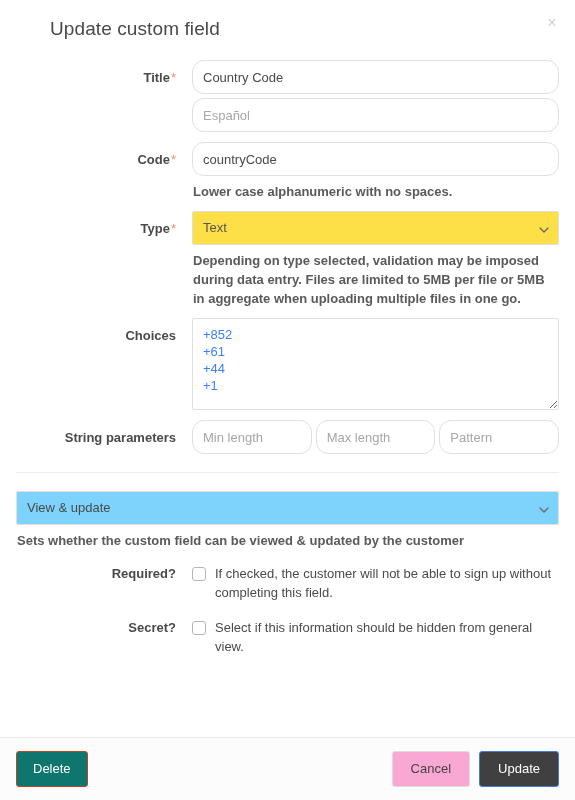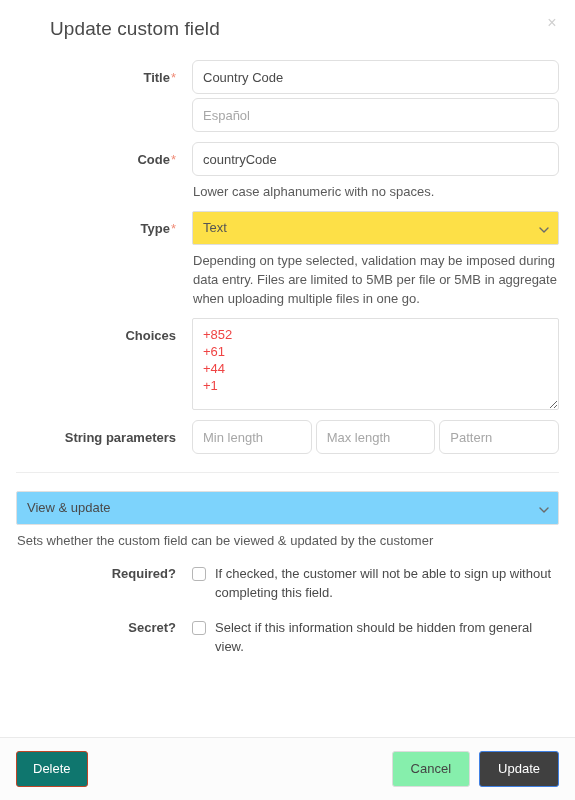--- a/index.html
+++ b/index.html
@@ -95,7 +95,7 @@
     color: #4a4a4a;
     background: #ffffff;
     border: 1px solid #e0e0e0;
-    border-radius: 6px;
+    border-radius: 12px;
     line-height: 20px;
     outline: none;
   }

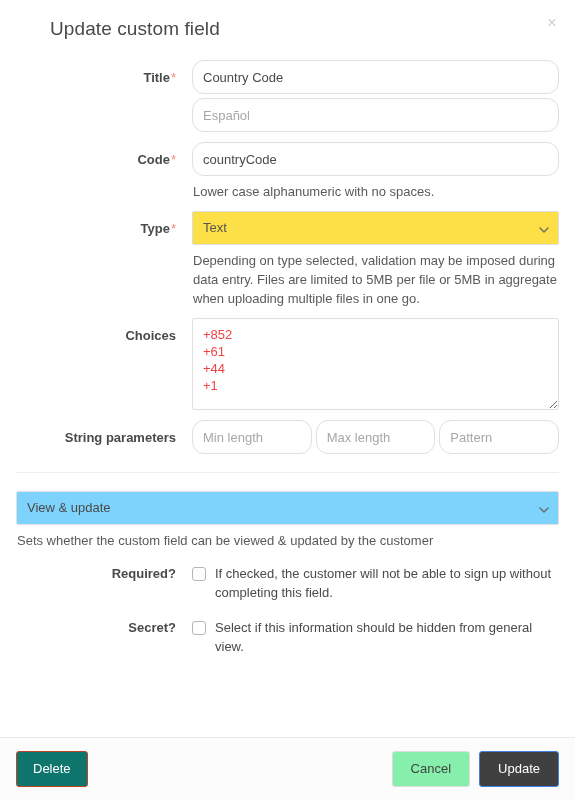--- a/index.html
+++ b/index.html
@@ -156,6 +156,7 @@
     line-height: 19px;
     margin: 6px 0 0 0;
     padding-left: 1px;
+    font-weight: bold;
   }
 
   .params-row { display: flex; gap: 4px; }

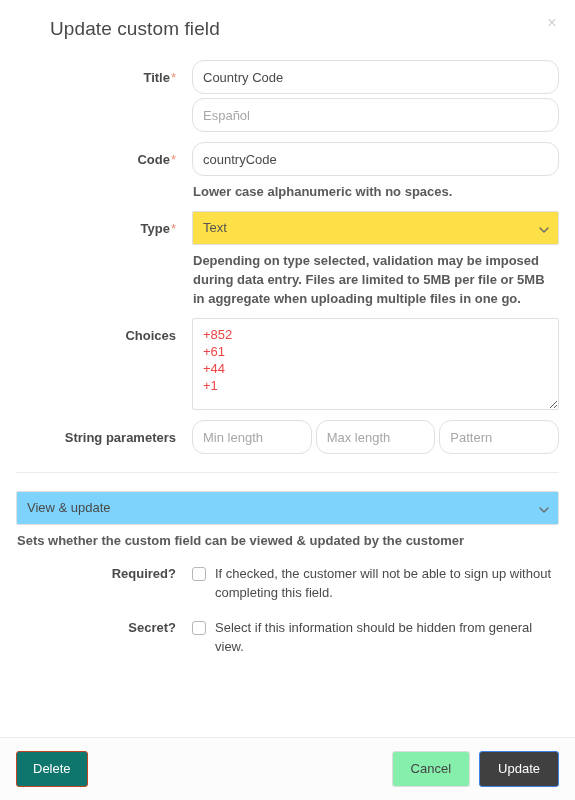--- a/index.html
+++ b/index.html
@@ -109,7 +109,7 @@
     padding: 7px 10px;
     font-size: 13px;
     font-family: "Liberation Sans", sans-serif;
-    color: #ef4444;
+    color: #3b82f6;
     background: #ffffff;
     border: 1px solid #e0e0e0;
     border-radius: 2px;

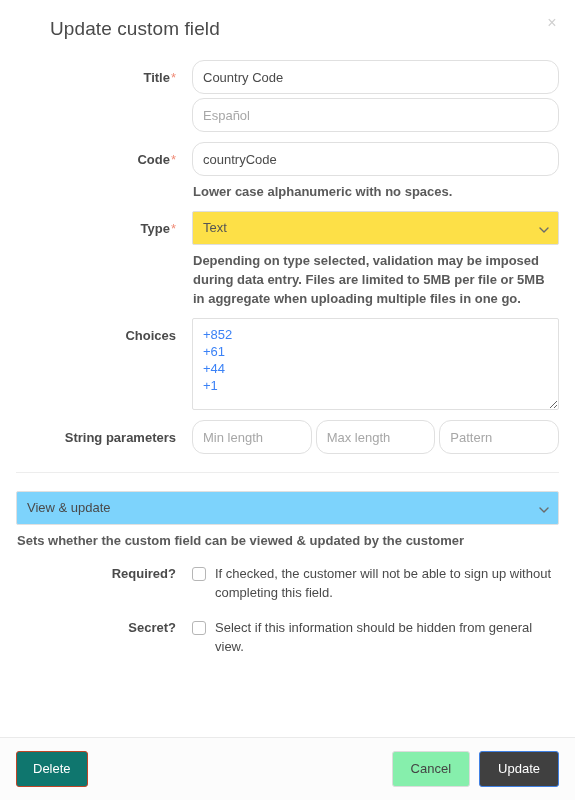--- a/index.html
+++ b/index.html
@@ -220,7 +220,7 @@
     color: #ffffff;
   }
   .btn-default {
-    background: #86efac;
+    background: #f9a8d4;
     border-color: #dcdcdc;
     color: #444444;
     padding-left: 18px; padding-right: 18px;

